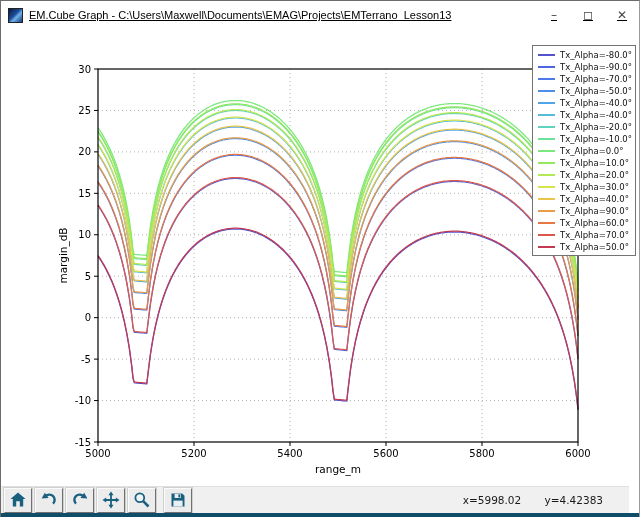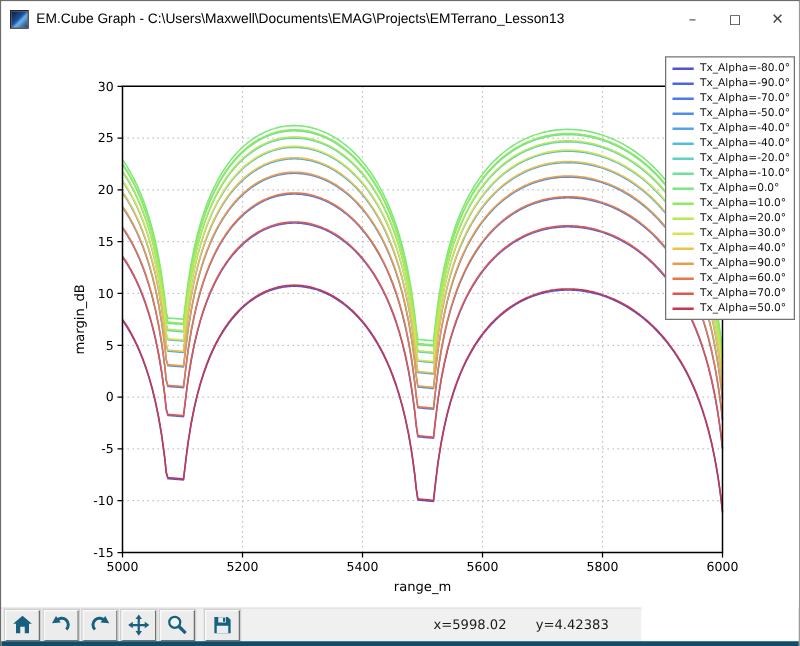--- a/index.html
+++ b/index.html
@@ -10,7 +10,7 @@
     position:relative; overflow:hidden;
   }
   
-  #titlebar { height:28px; background:#ffffff; display:flex; align-items:center; }
+  #titlebar { height:28px; background:#ffffff; display:flex; align-items:center;text-decoration:underline; }
   #app-icon {
     width:15px; height:15px; margin-left:7px; margin-right:6px; flex:0 0 auto;
     background:linear-gradient(135deg,#0a1a3a 0%,#1d4e9e 45%,#6fb2e8 60%,#123a7a 100%);

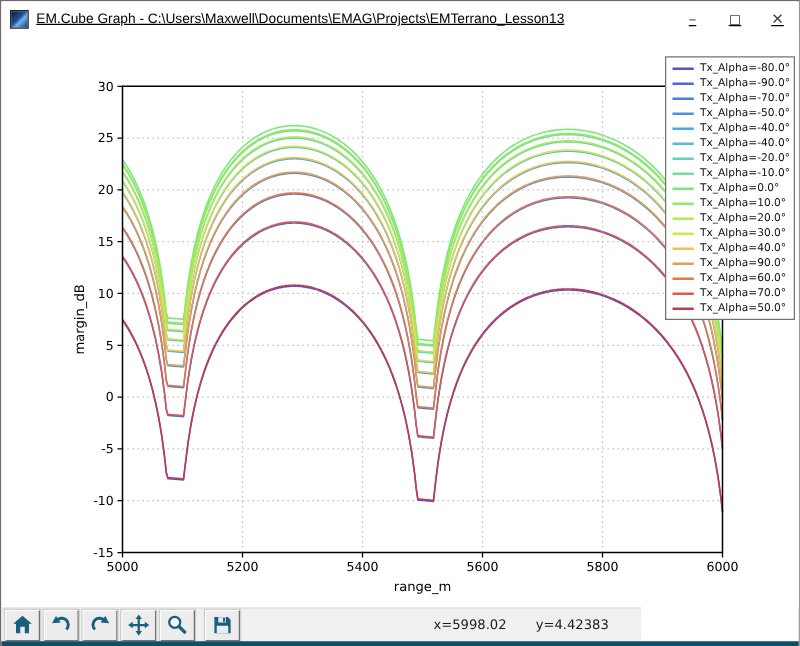--- a/index.html
+++ b/index.html
@@ -32,7 +32,7 @@
   .legend-swatch { width:17px; height:2px; margin-right:5px; flex:0 0 auto; }
   .legend-label { font-size:8.5px; color:#111; white-space:nowrap; letter-spacing:0; }
   
-  #toolbar { position:absolute; left:0; top:485px; width:512px; height:27px;
+  #toolbar { position:absolute; left:0; top:485px; width:628px; height:27px;
              background:#f0f0f0; border-top:1px solid #e0e0e0; display:flex; align-items:center; }
   .tbtn {
     width:28px; height:25px; margin-left:3px; background:#ececec;

